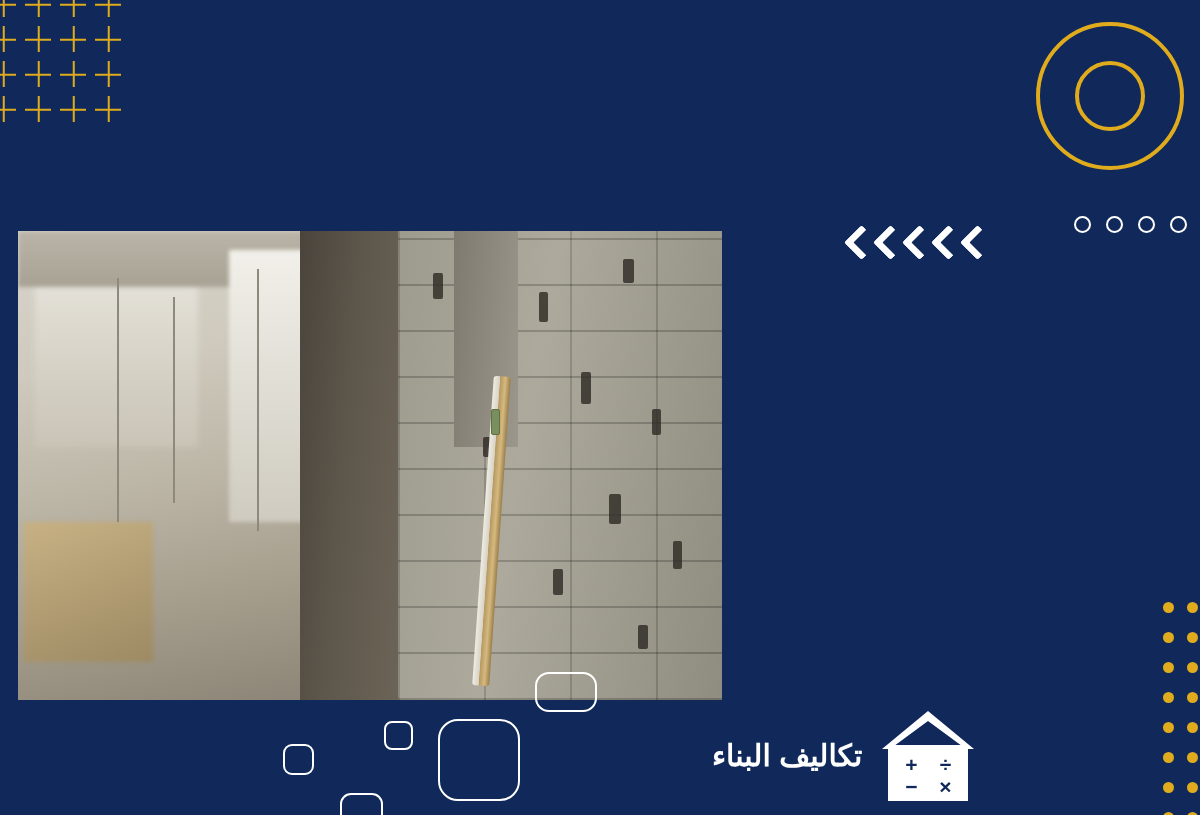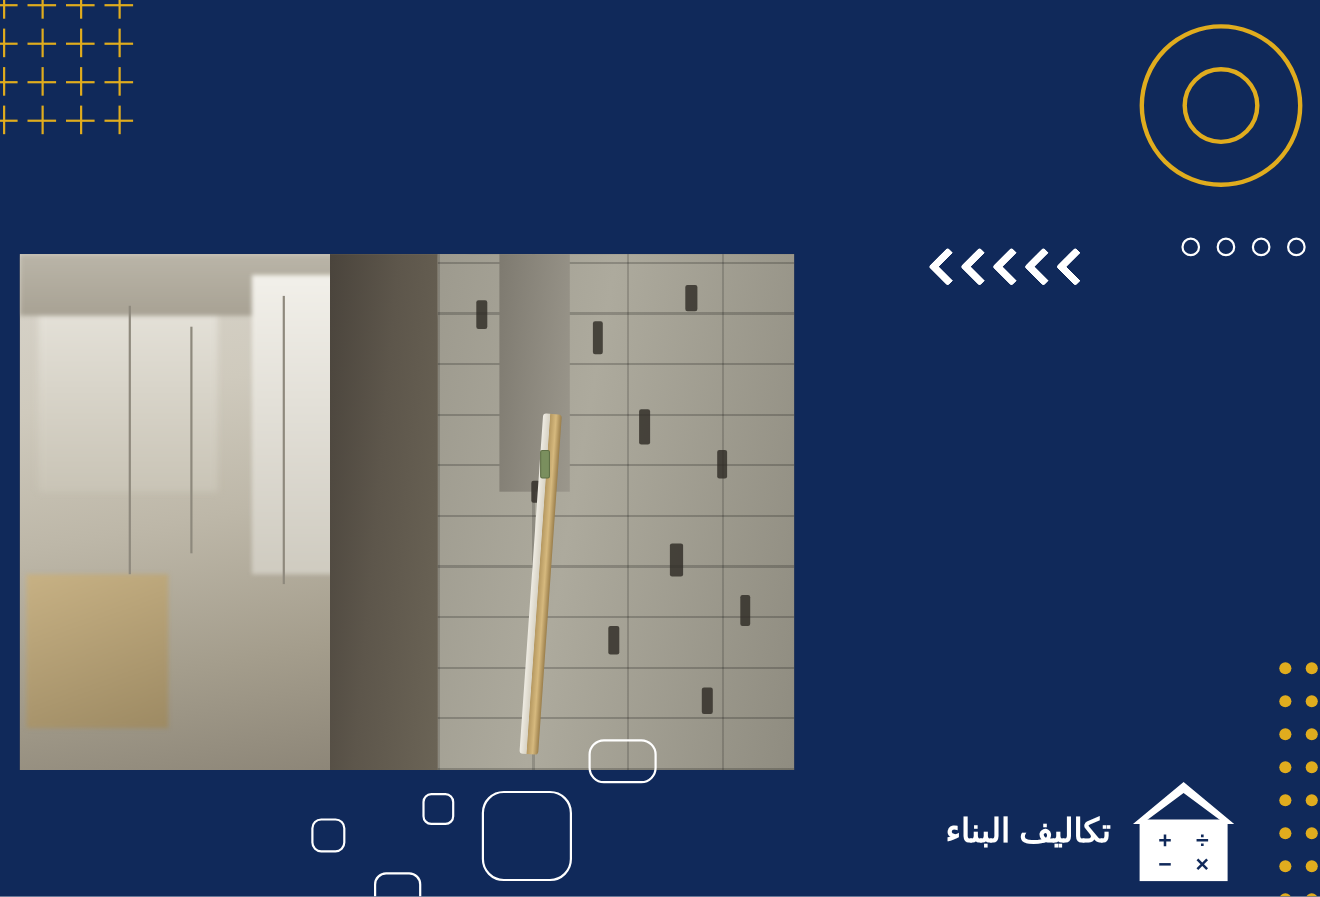--- a/index.html
+++ b/index.html
@@ -249,7 +249,7 @@
     position:absolute;
     left:712px; top:705px;
     width:412px; height:100px;
-    display:flex; align-items:center; justify-content:flex-end; gap:18px;
+    display:flex; align-items:center; justify-content:flex-start; gap:18px;
   }
   #logo-text { text-align:right; direction:rtl; }
   #logo-arabic {

